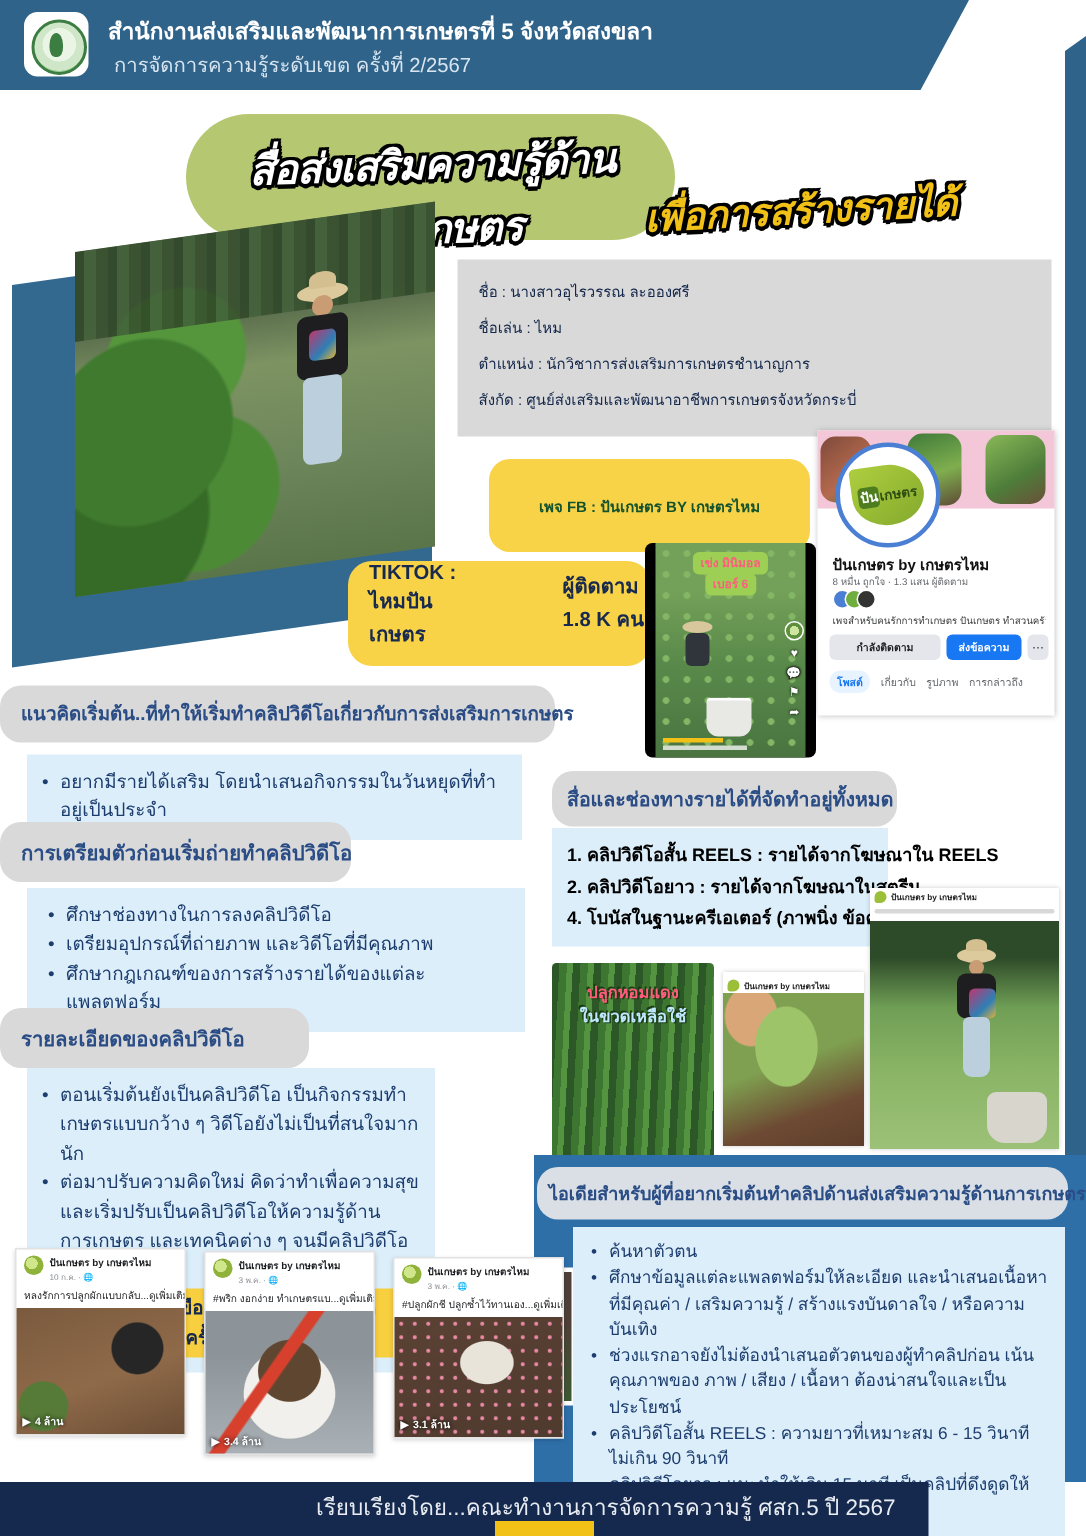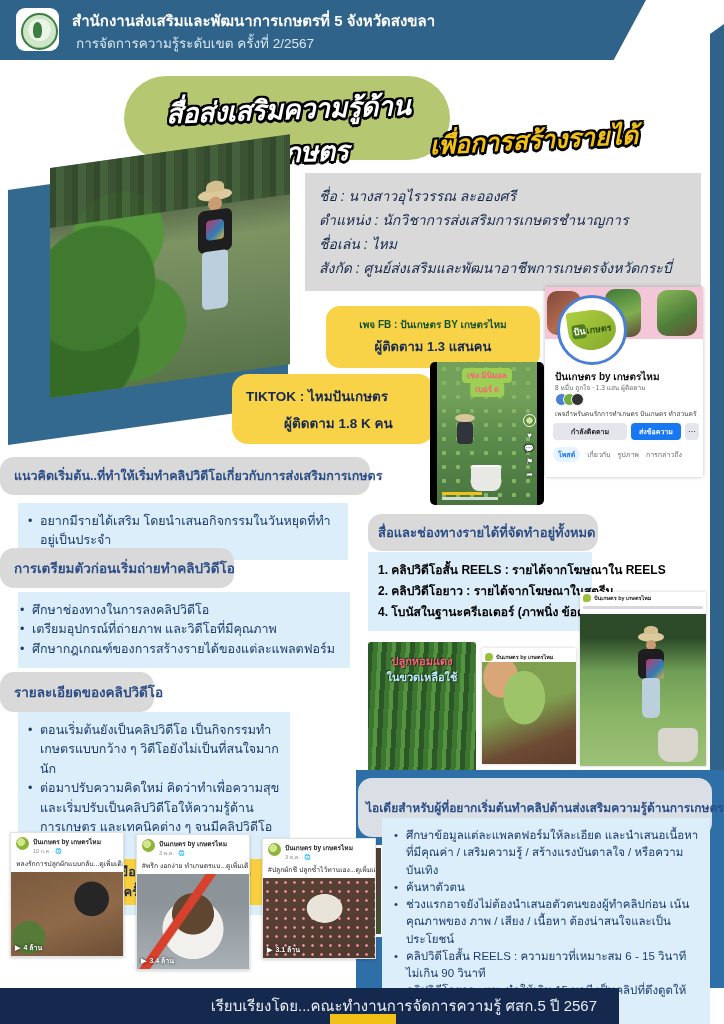--- a/index.html
+++ b/index.html
@@ -56,7 +56,7 @@
 
   
   #info-box{left:305px;top:173px;width:396px;height:118px;background:#d9d9d9;padding:11px 14px;box-sizing:border-box;}
-  .info-line{font-size:14px;color:#15284b;line-height:24px;white-space:nowrap;font-style:italic;}
+  .info-line{font-size:10px;color:#15284b;line-height:24px;white-space:nowrap;}
 
   
   #fb-badge{left:326px;top:306px;width:214px;height:62px;background:#f8d348;border-radius:14px;

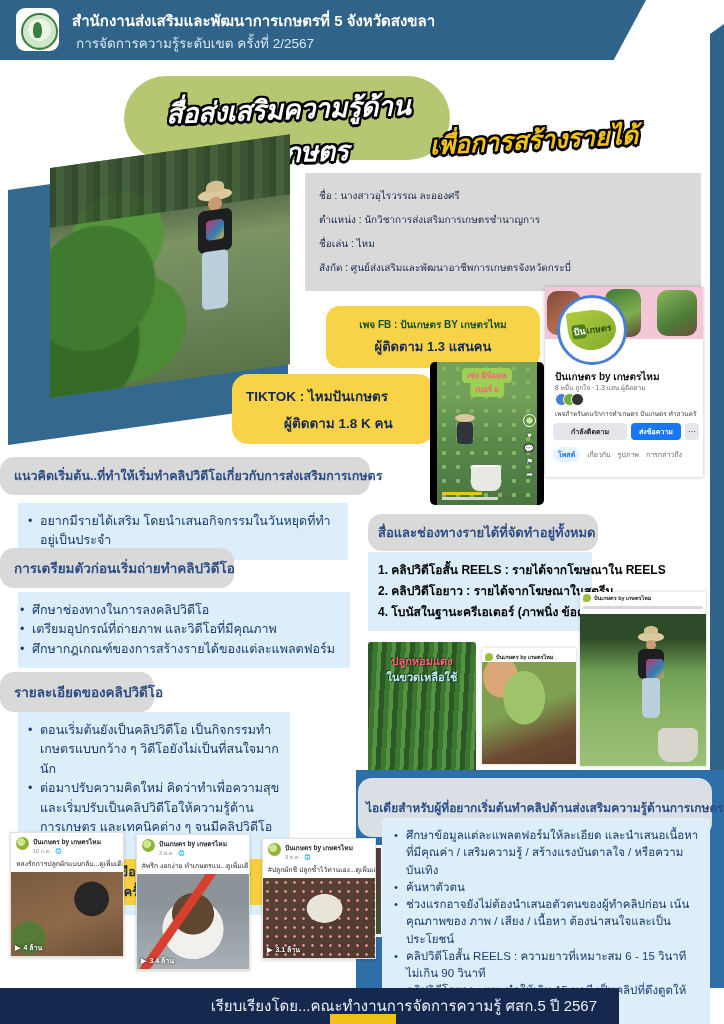--- a/index.html
+++ b/index.html
@@ -236,8 +236,8 @@
 
   <div class="abs" id="info-box">
     <div class="info-line">ชื่อ : นางสาวอุไรวรรณ ละอองศรี</div>
+    <div class="info-line">ชื่อเล่น : ไหม</div>
     <div class="info-line">ตำแหน่ง : นักวิชาการส่งเสริมการเกษตรชำนาญการ</div>
-    <div class="info-line">ชื่อเล่น : ไหม</div>
     <div class="info-line">สังกัด : ศูนย์ส่งเสริมและพัฒนาอาชีพการเกษตรจังหวัดกระบี่</div>
   </div>
 

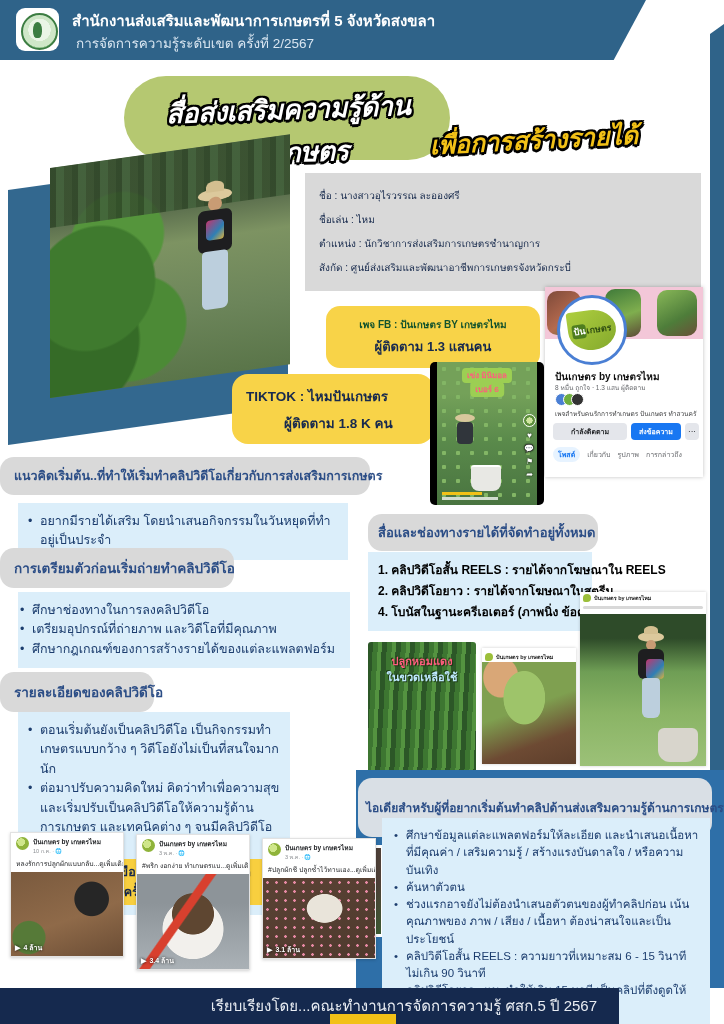--- a/index.html
+++ b/index.html
@@ -243,7 +243,6 @@
 
   <div class="abs" id="fb-badge">
     <div class="b1">เพจ FB : ปันเกษตร BY เกษตรไหม</div>
-    <div class="b2">ผู้ติดตาม 1.3 แสนคน</div>
   </div>
   <div class="abs" id="tiktok-badge">
     <div class="b1">TIKTOK : ไหมปันเกษตร</div>

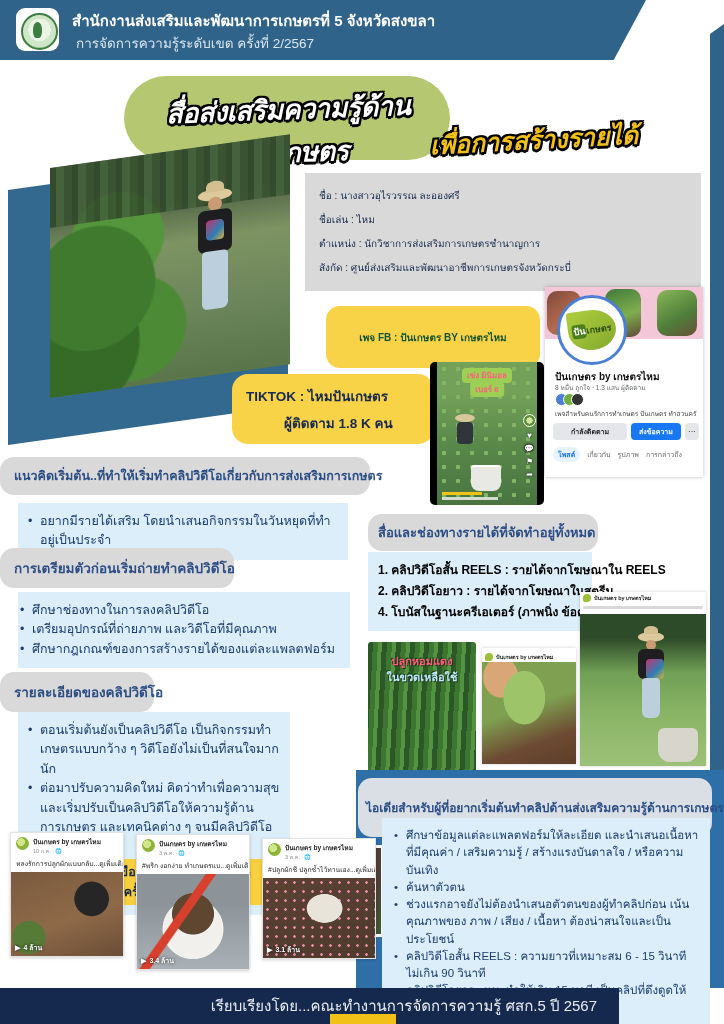--- a/index.html
+++ b/index.html
@@ -64,7 +64,7 @@
   #fb-badge .b1{font-size:10px;font-weight:bold;color:#14532d;}
   #fb-badge .b2{font-size:13px;font-weight:bold;color:#17294e;margin-top:4px;}
   #tiktok-badge{left:232px;top:374px;width:202px;height:70px;background:#f8d348;border-radius:16px;
-    display:flex;flex-direction:column;justify-content:center;}
+    display:flex;flex-direction:row;justify-content:center;}
   #tiktok-badge .b1{font-size:13.5px;font-weight:bold;color:#17294e;padding-left:14px;}
   #tiktok-badge .b2{font-size:13.5px;font-weight:bold;color:#17294e;padding-left:52px;margin-top:5px;}
 

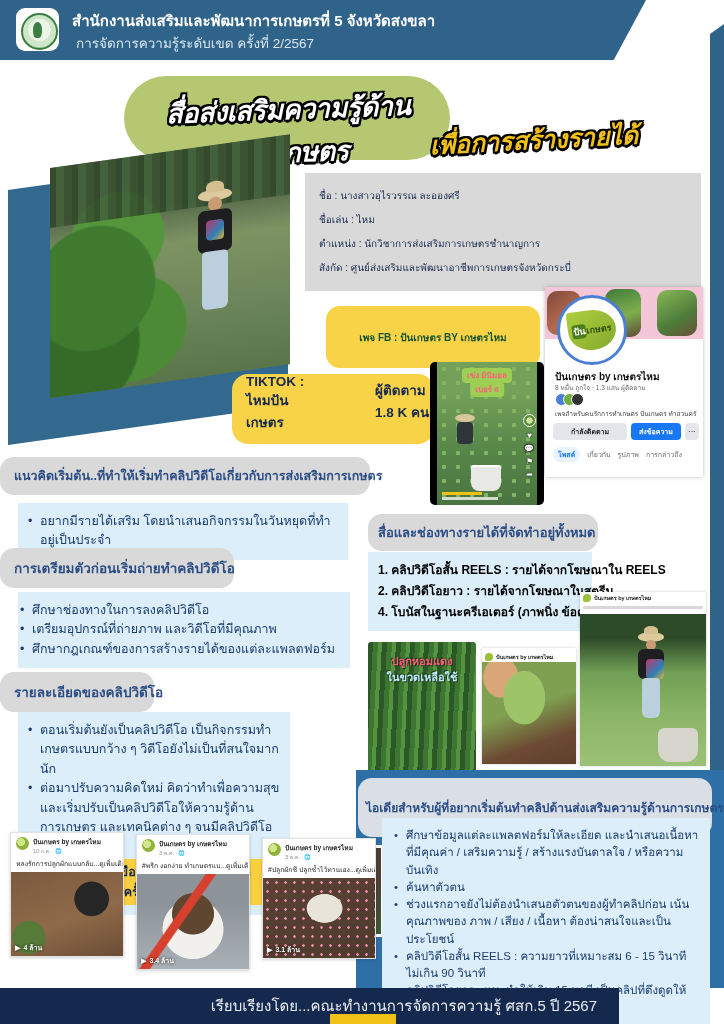--- a/index.html
+++ b/index.html
@@ -131,7 +131,7 @@
   .blue-box li{position:relative;padding-left:14px;font-size:12.5px;line-height:1.55;}
   .blue-box li::before{content:"•";position:absolute;left:2px;color:#1c3d6e;}
   #sec1-box{left:18px;top:503px;width:330px;padding:9px 8px;}
-  #sec2-box{left:18px;top:592px;width:332px;padding:9px 0;}
+  #sec2-box{left:18px;top:592px;width:332px;padding:9px 12px;}
   #sec3-box{left:18px;top:712px;width:272px;padding:9px 8px 10px;}
   #sec3-highlight{display:inline-block;margin:2px 0 0 12px;background:#f8cf3f;border-radius:12px;
     padding:3px 12px;font-size:12.5px;font-weight:bold;color:#17294e;}

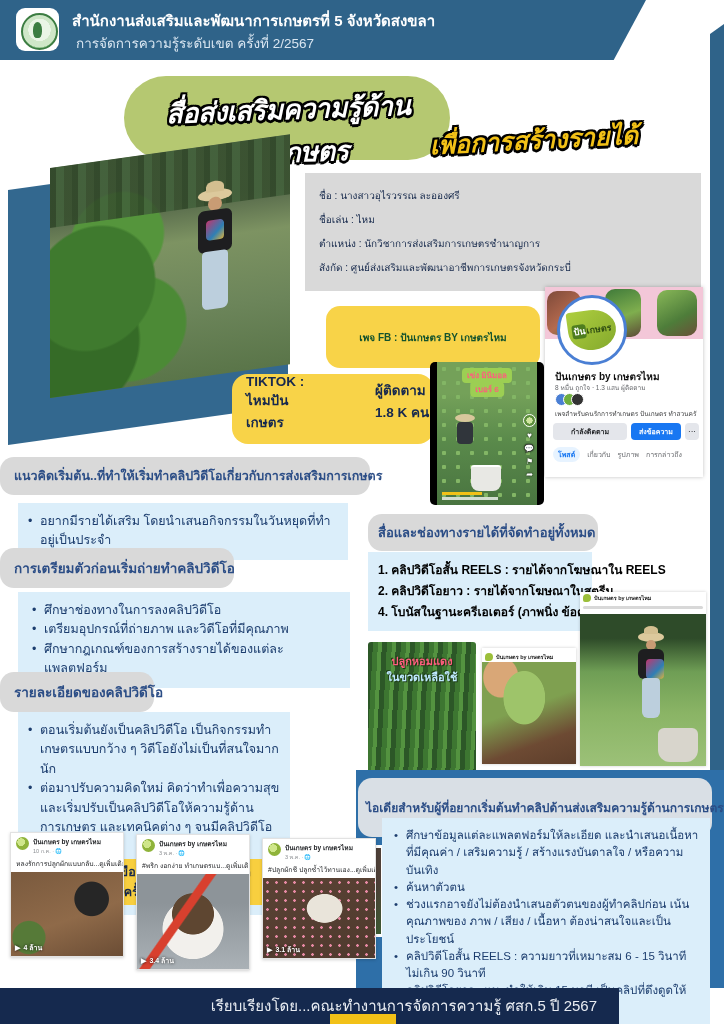--- a/index.html
+++ b/index.html
@@ -122,7 +122,7 @@
     padding:9px 10px 9px 14px;white-space:nowrap;border-radius:14px;}
   #sec1-header{left:0;top:457px;width:370px;font-size:12.5px;}
   #sec2-header{left:0;top:548px;width:234px;font-size:13.5px;}
-  #sec3-header{left:0;top:672px;width:154px;font-size:13.5px;}
+  #sec3-header{left:0;top:672px;width:206px;font-size:13.5px;}
   #income-header{left:368px;top:514px;width:230px;font-size:13px;padding:8px 10px;}
   #ideas-header{left:358px;top:778px;width:354px;font-size:12px;background:#d9dfe5;padding:20px 8px;}
 

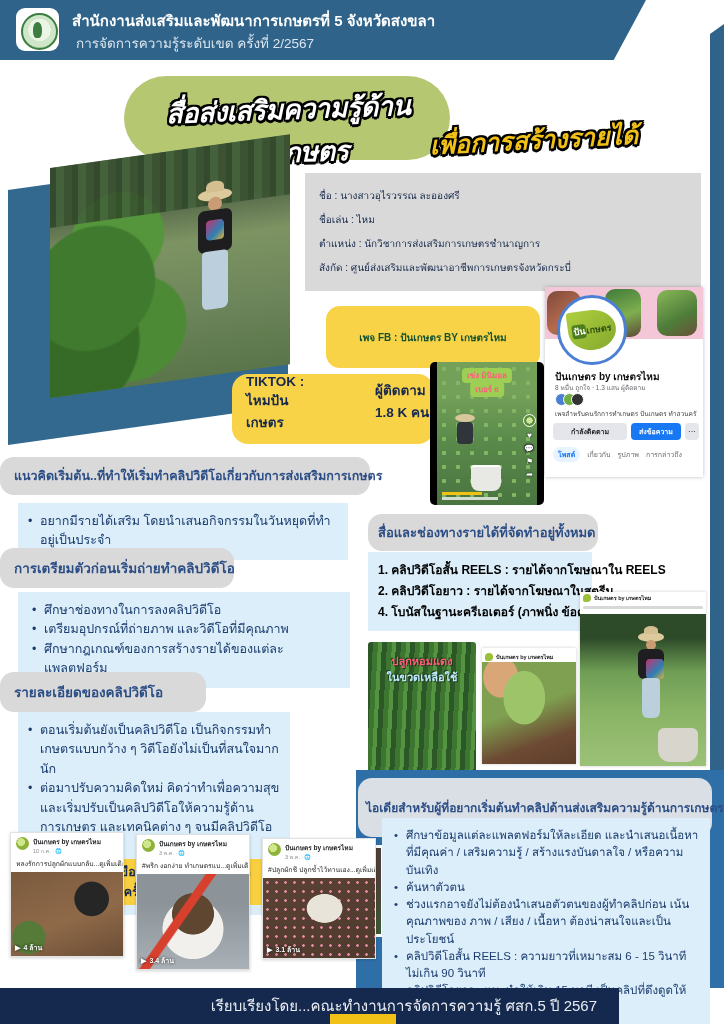--- a/index.html
+++ b/index.html
@@ -124,7 +124,7 @@
   #sec2-header{left:0;top:548px;width:234px;font-size:13.5px;}
   #sec3-header{left:0;top:672px;width:206px;font-size:13.5px;}
   #income-header{left:368px;top:514px;width:230px;font-size:13px;padding:8px 10px;}
-  #ideas-header{left:358px;top:778px;width:354px;font-size:12px;background:#d9dfe5;padding:20px 8px;}
+  #ideas-header{left:358px;top:778px;width:354px;font-size:12px;background:#d9dfe5;padding:8px 8px;}
 
   .blue-box{background:#dbeefa;box-sizing:border-box;color:#1c3d6e;}
   .blue-box ul{margin:0;padding:0;list-style:none;}

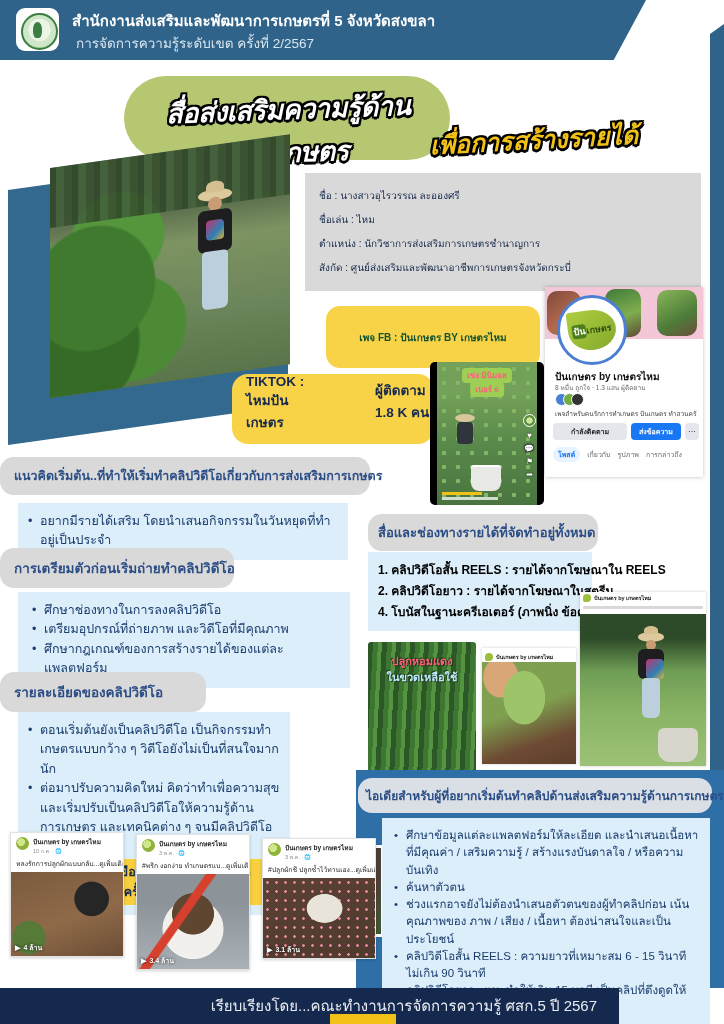--- a/index.html
+++ b/index.html
@@ -363,8 +363,8 @@
   <div class="abs sec-header" id="ideas-header">ไอเดียสำหรับผู้ที่อยากเริ่มต้นทำคลิปด้านส่งเสริมความรู้ด้านการเกษตร</div>
   <div class="abs blue-box" id="ideas-box">
     <ul>
+      <li>ค้นหาตัวตน</li>
       <li>ศึกษาข้อมูลแต่ละแพลตฟอร์มให้ละเอียด และนำเสนอเนื้อหาที่มีคุณค่า / เสริมความรู้ / สร้างแรงบันดาลใจ / หรือความบันเทิง</li>
-      <li>ค้นหาตัวตน</li>
       <li>ช่วงแรกอาจยังไม่ต้องนำเสนอตัวตนของผู้ทำคลิปก่อน เน้นคุณภาพของ ภาพ / เสียง / เนื้อหา ต้องน่าสนใจและเป็นประโยชน์</li>
       <li>คลิปวิดีโอสั้น REELS : ความยาวที่เหมาะสม 6 - 15 วินาที ไม่เกิน 90 วินาที</li>
       <li>คลิปวิดีโอยาว : แนะนำให้เกิน 15 นาที เป็นคลิปที่ดึงดูดให้ชมจนจบ โฆษณาจะลงหลายช่วง</li>

